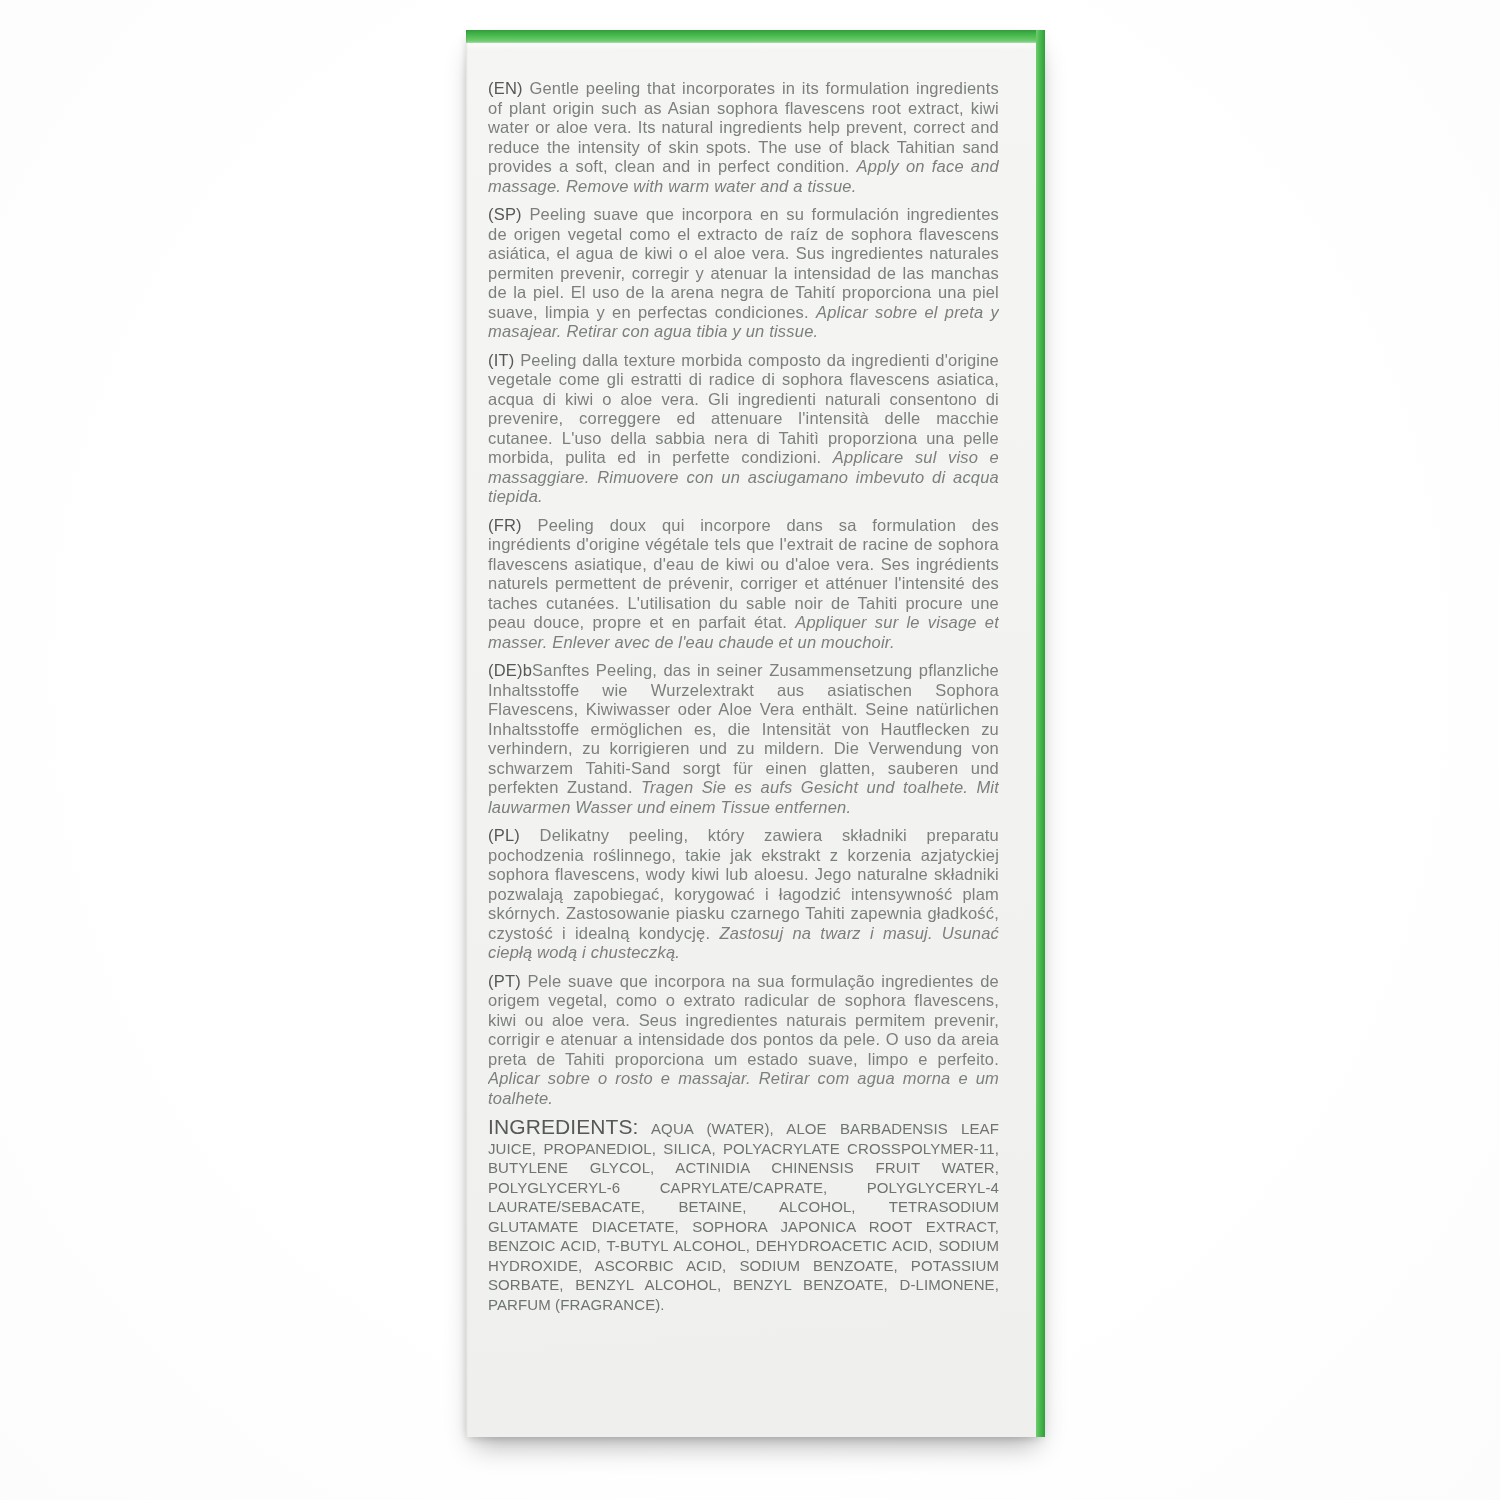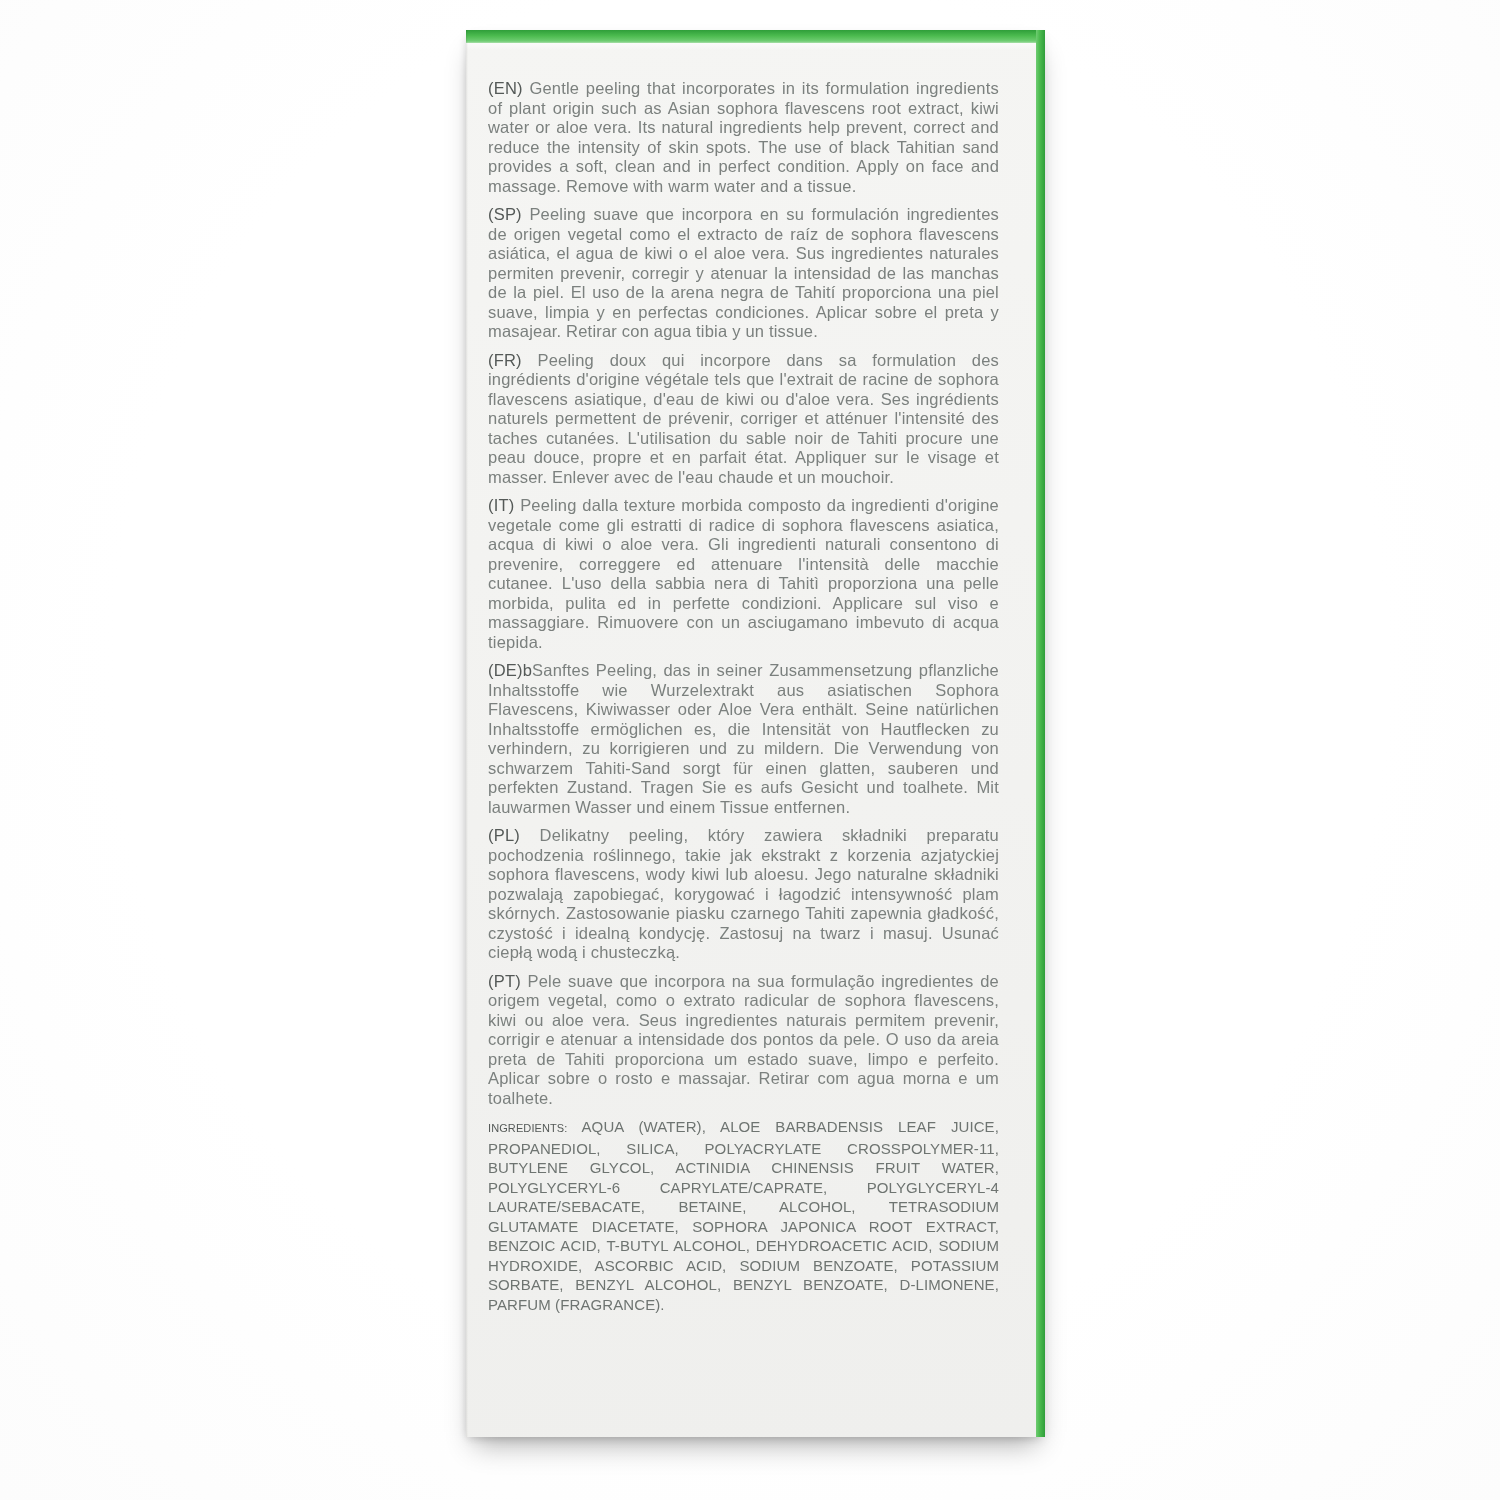--- a/index.html
+++ b/index.html
@@ -77,6 +77,7 @@
     color: var(--label-text, #545957);
   }
   .instr {
+    font-style: italic;
   }
   .ingredients-para {
     font-size: 15px;

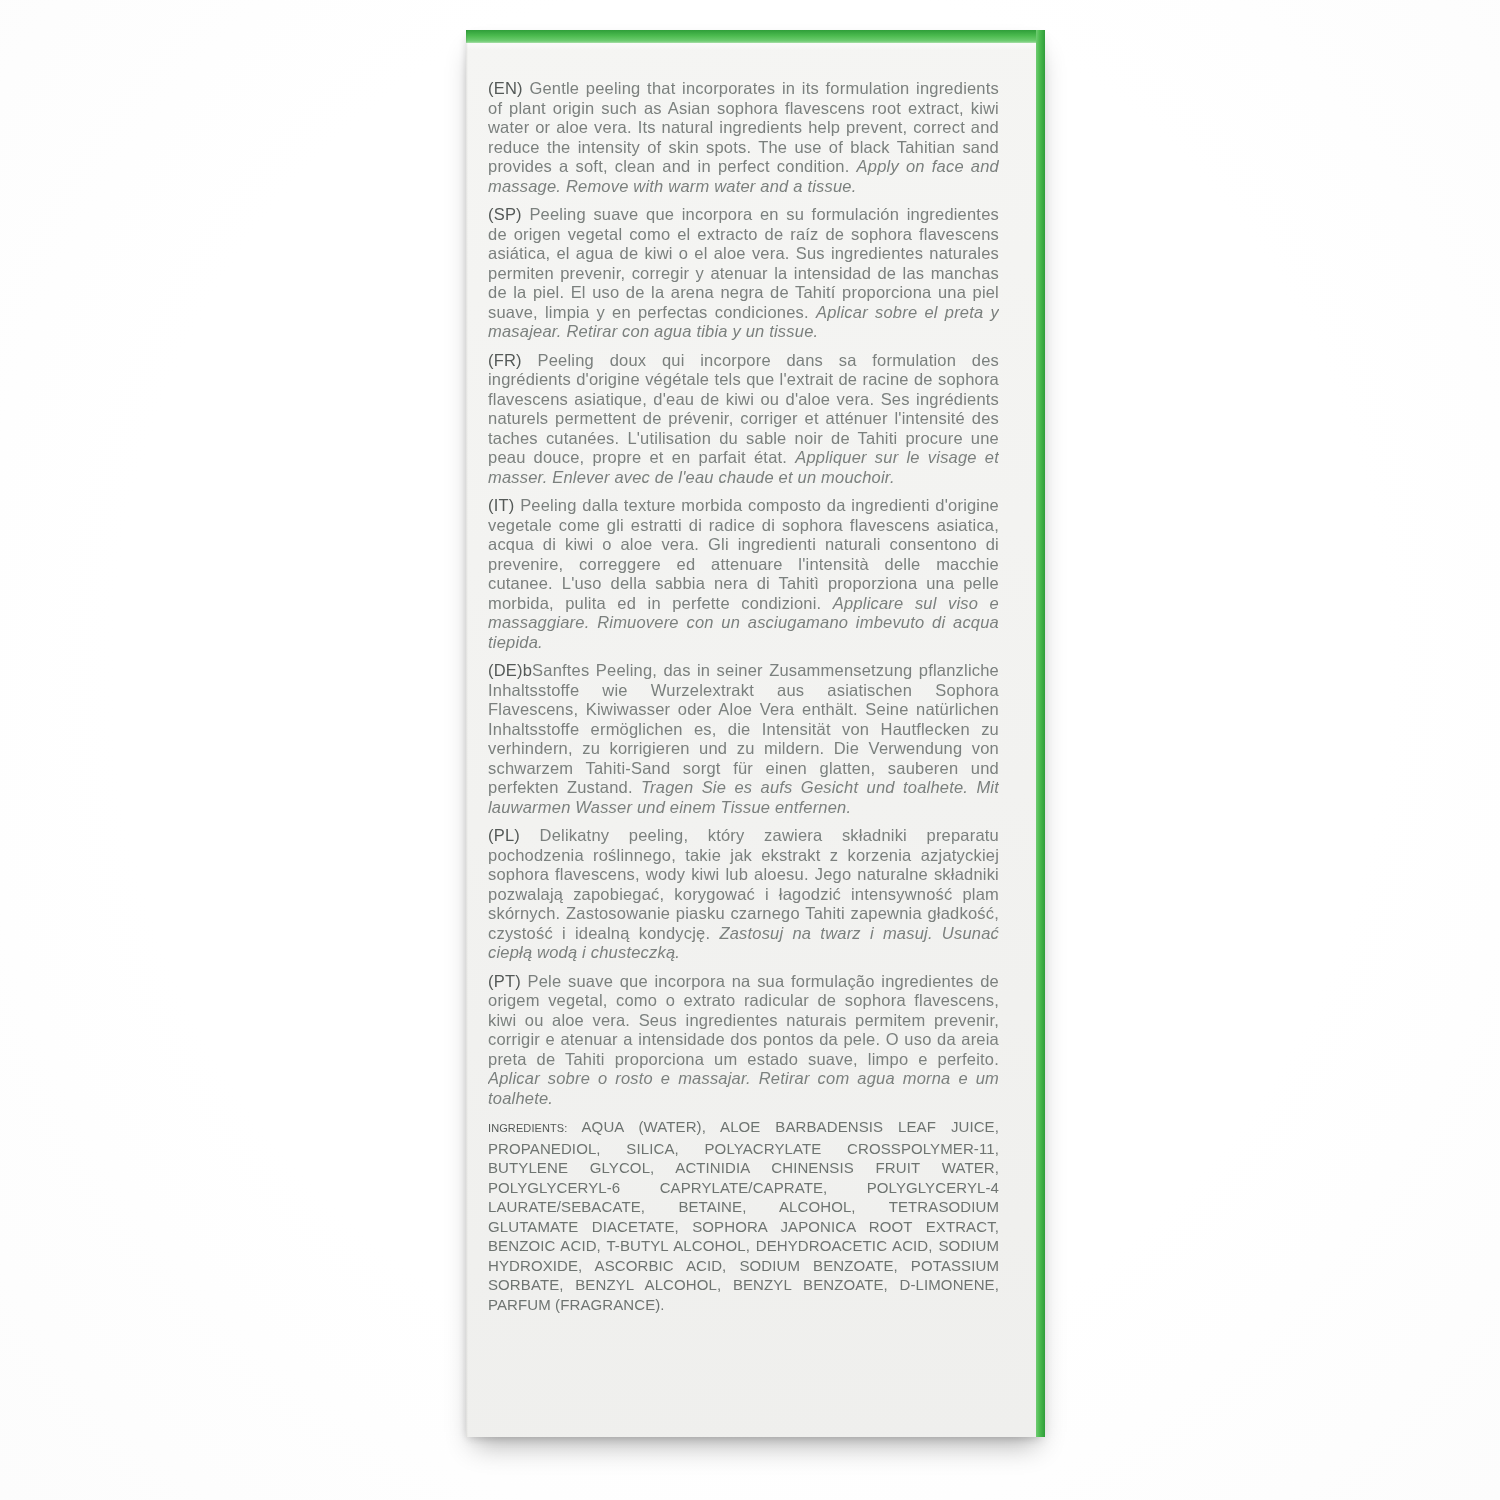--- a/index.html
+++ b/index.html
@@ -112,15 +112,15 @@
       </p>
 
       <p class="para">
+        <span class="lang">(IT)</span>
+        <span>Peeling dalla texture morbida composto da ingredienti d'origine vegetale come gli estratti di radice di sophora flavescens asiatica, acqua di kiwi o aloe vera. Gli ingredienti naturali consentono di prevenire, correggere ed attenuare l'intensità delle macchie cutanee. L'uso della sabbia nera di Tahitì proporziona una pelle morbida, pulita ed in perfette condizioni.</span>
+        <span class="instr">Applicare sul viso e massaggiare. Rimuovere con un asciugamano imbevuto di acqua tiepida.</span>
+      </p>
+
+      <p class="para">
         <span class="lang">(FR)</span>
         <span>Peeling doux qui incorpore dans sa formulation des ingrédients d'origine végétale tels que l'extrait de racine de sophora flavescens asiatique, d'eau de kiwi ou d'aloe vera. Ses ingrédients naturels permettent de prévenir, corriger et atténuer l'intensité des taches cutanées. L'utilisation du sable noir de Tahiti procure une peau douce, propre et en parfait état.</span>
         <span class="instr">Appliquer sur le visage et masser. Enlever avec de l'eau chaude et un mouchoir.</span>
-      </p>
-
-      <p class="para">
-        <span class="lang">(IT)</span>
-        <span>Peeling dalla texture morbida composto da ingredienti d'origine vegetale come gli estratti di radice di sophora flavescens asiatica, acqua di kiwi o aloe vera. Gli ingredienti naturali consentono di prevenire, correggere ed attenuare l'intensità delle macchie cutanee. L'uso della sabbia nera di Tahitì proporziona una pelle morbida, pulita ed in perfette condizioni.</span>
-        <span class="instr">Applicare sul viso e massaggiare. Rimuovere con un asciugamano imbevuto di acqua tiepida.</span>
       </p>
 
       <p class="para">

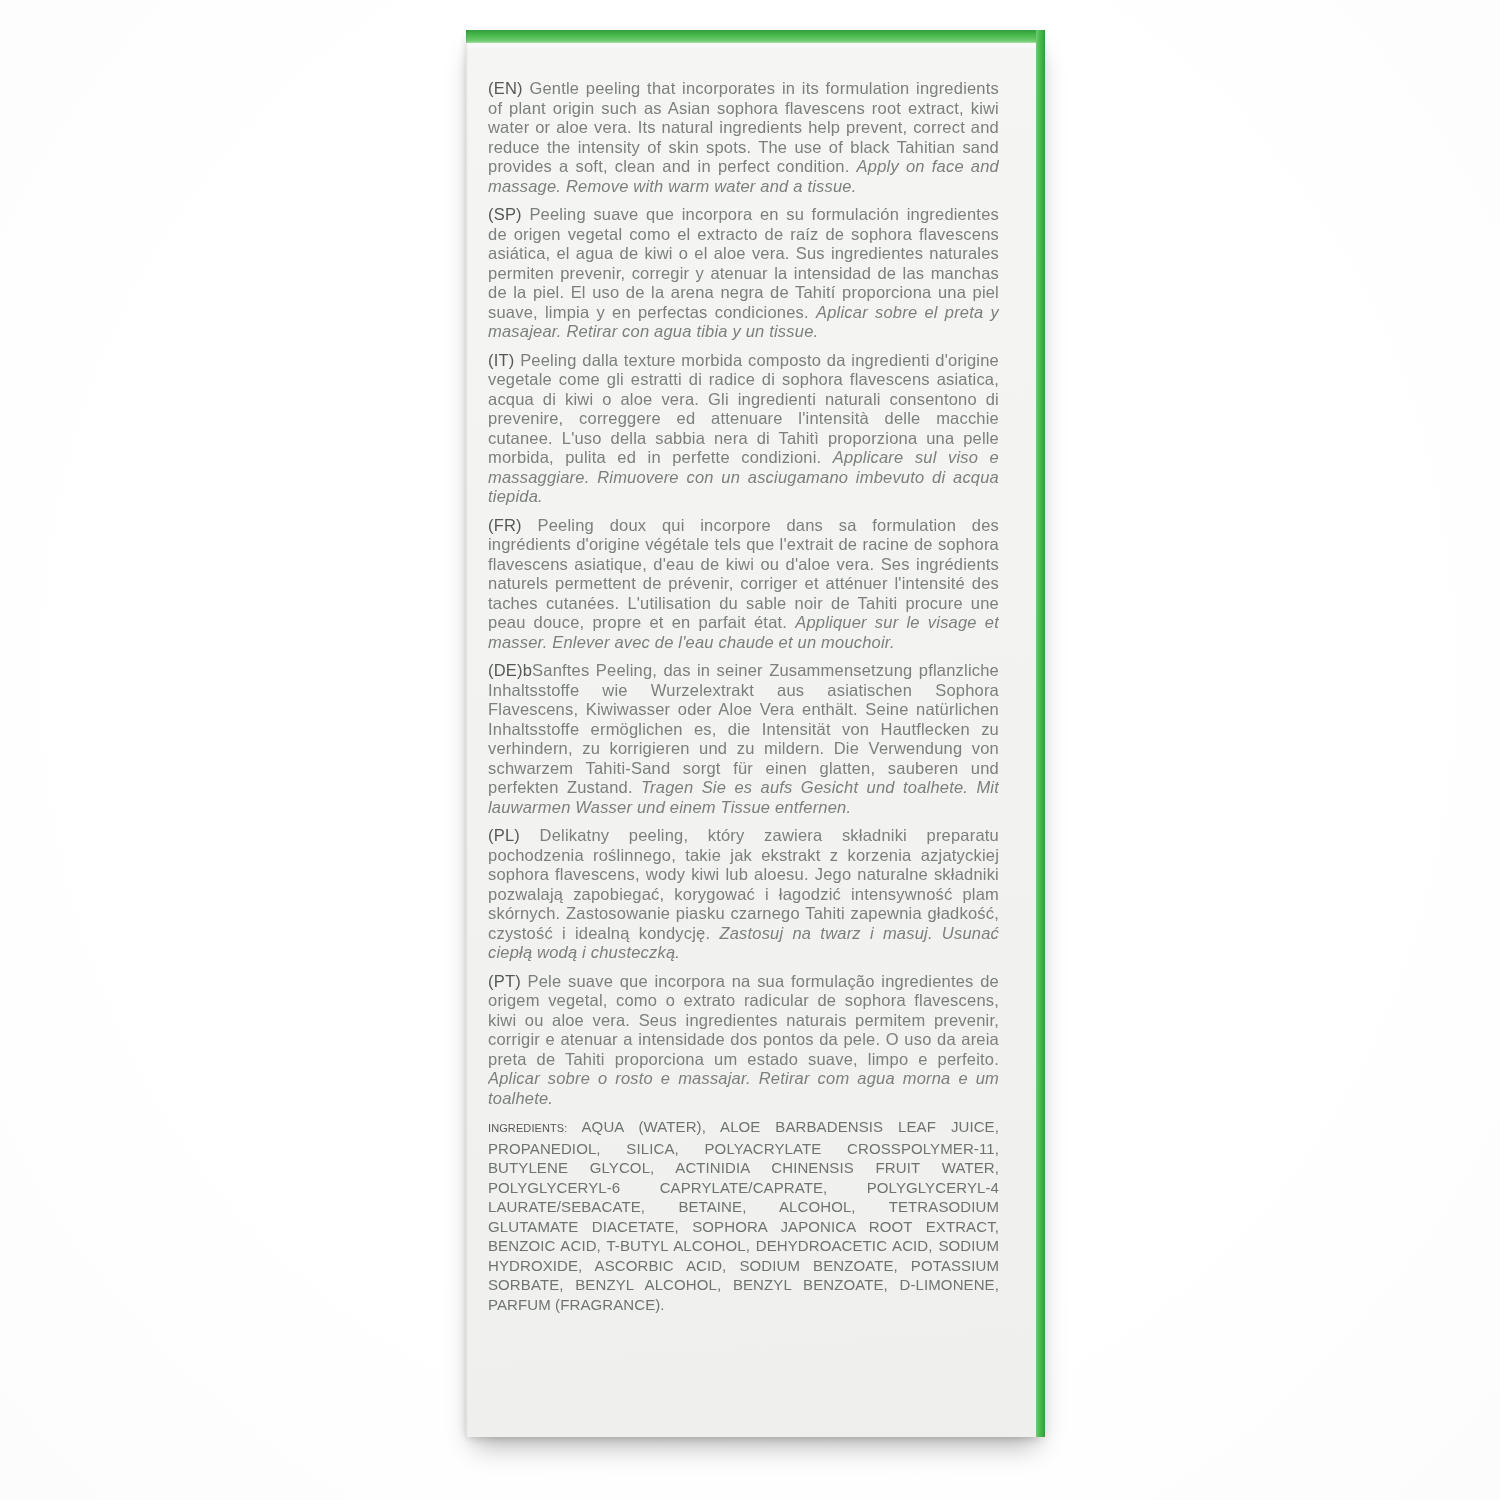--- a/index.html
+++ b/index.html
@@ -85,7 +85,7 @@
     color: var(--ingredients-text, #6e7471);
   }
   .ingredients-para .lang {
-    font-size: 11px;
+    font-size: 21px;
   }
 </style>
 </head>

